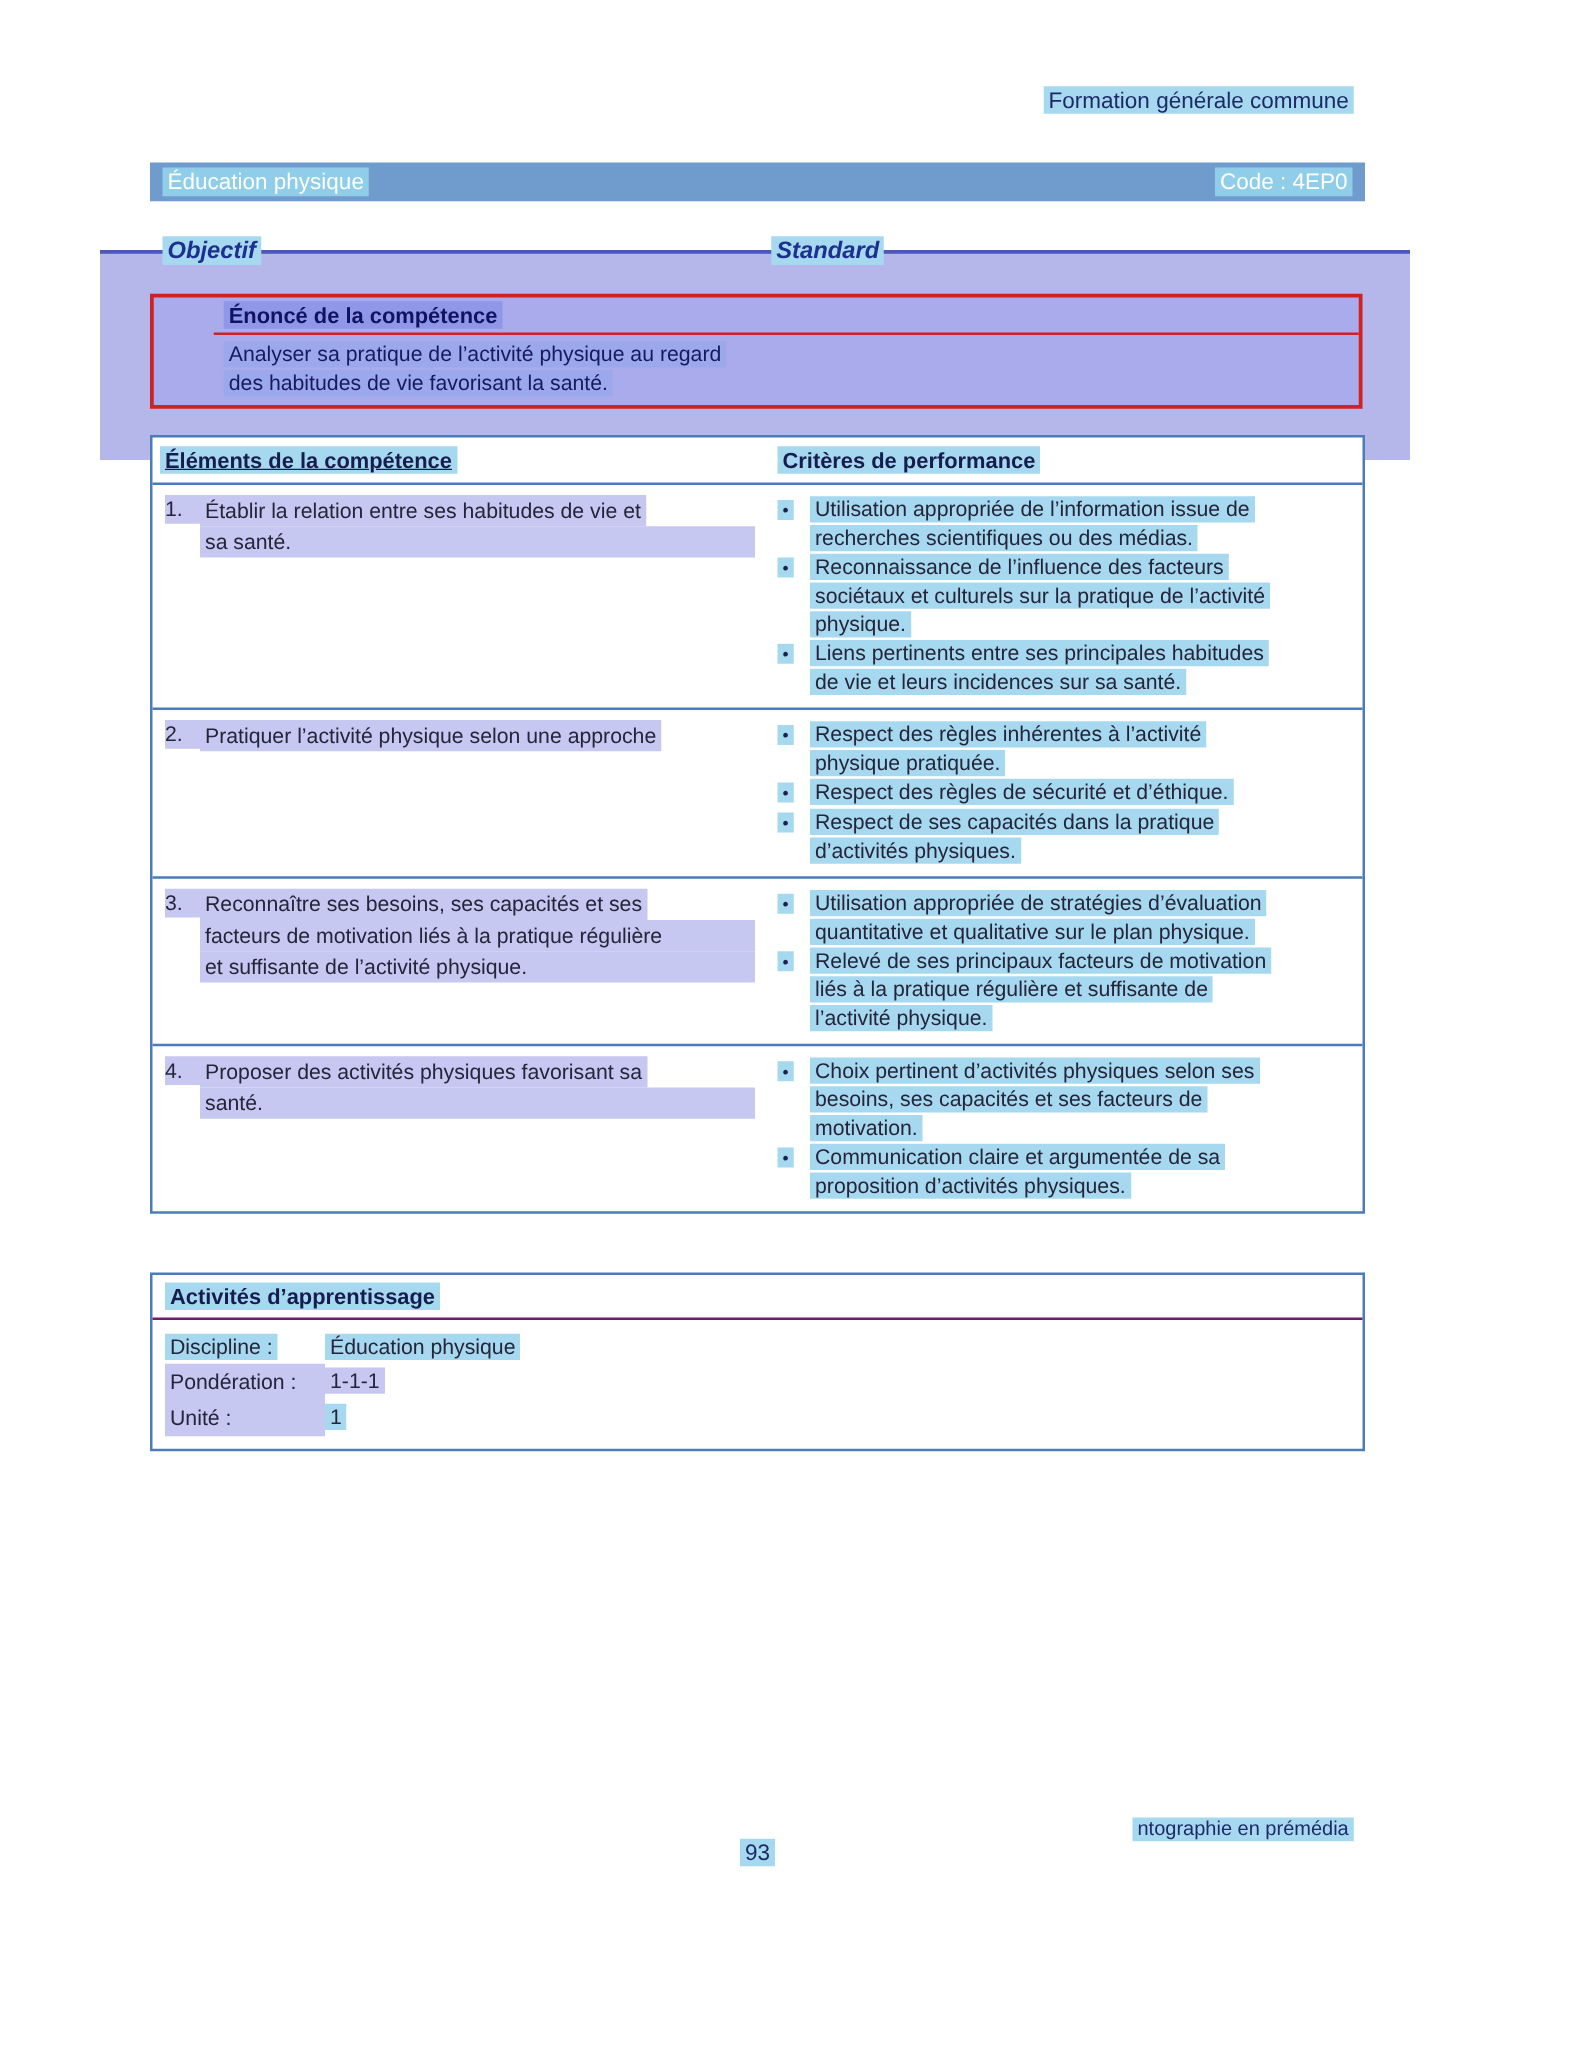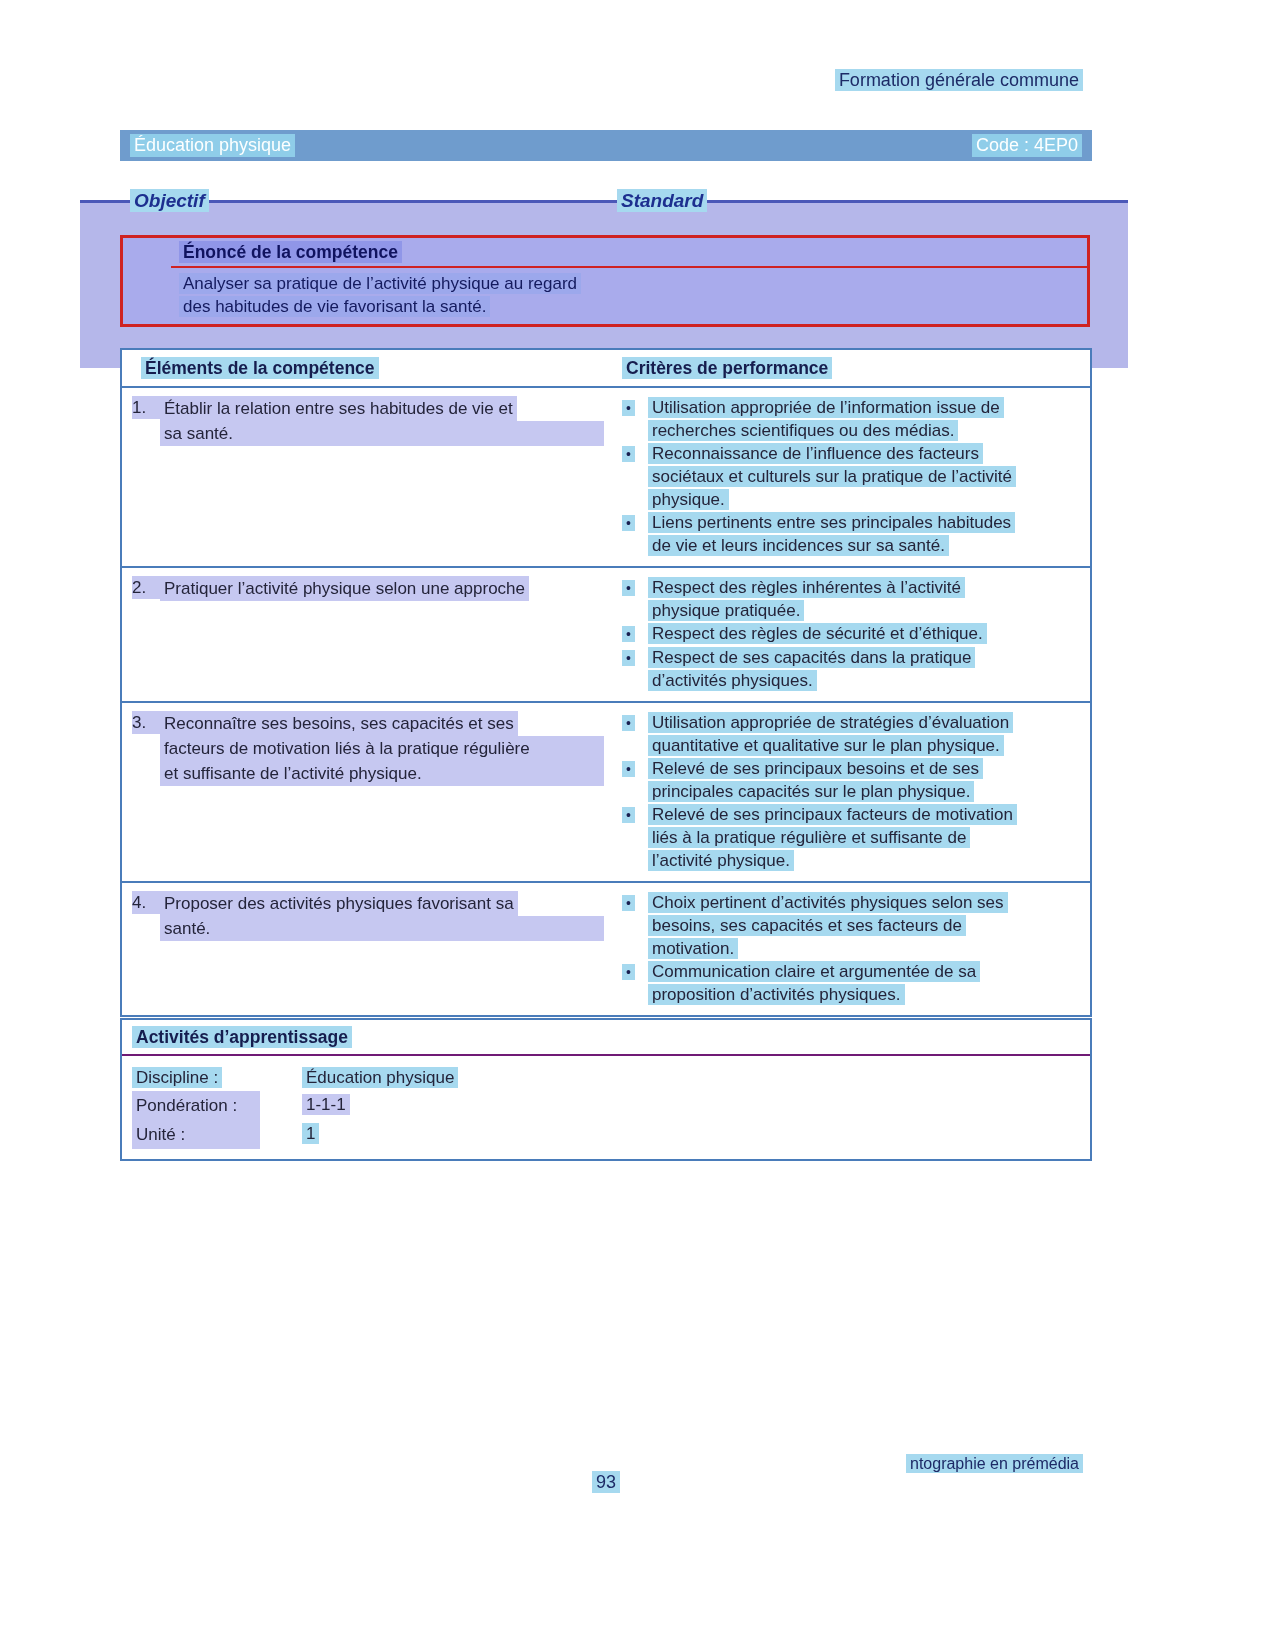--- a/index.html
+++ b/index.html
@@ -47,7 +47,7 @@
   
   .tbl { position:absolute; left:120px; top:348px; width:972px; border:2px solid #4a7cba; background:#fff; }
   .thead { display:flex; border-bottom:2px solid #4a7cba; padding:8px 0 7px; font-weight:bold; font-size:17.5px; color:#161d4e; }
-  .thead .c1 { width:488px; padding-left:19px; }
+  .thead .c1 { width:488px; padding-left:6px;text-decoration:underline; }
   .thead .c2 { flex:1; padding-left:12px; }
   .trow { display:flex; border-bottom:2px solid #4a7cba; padding:6px 0 9px; }
   .trow:last-child { border-bottom:none; }

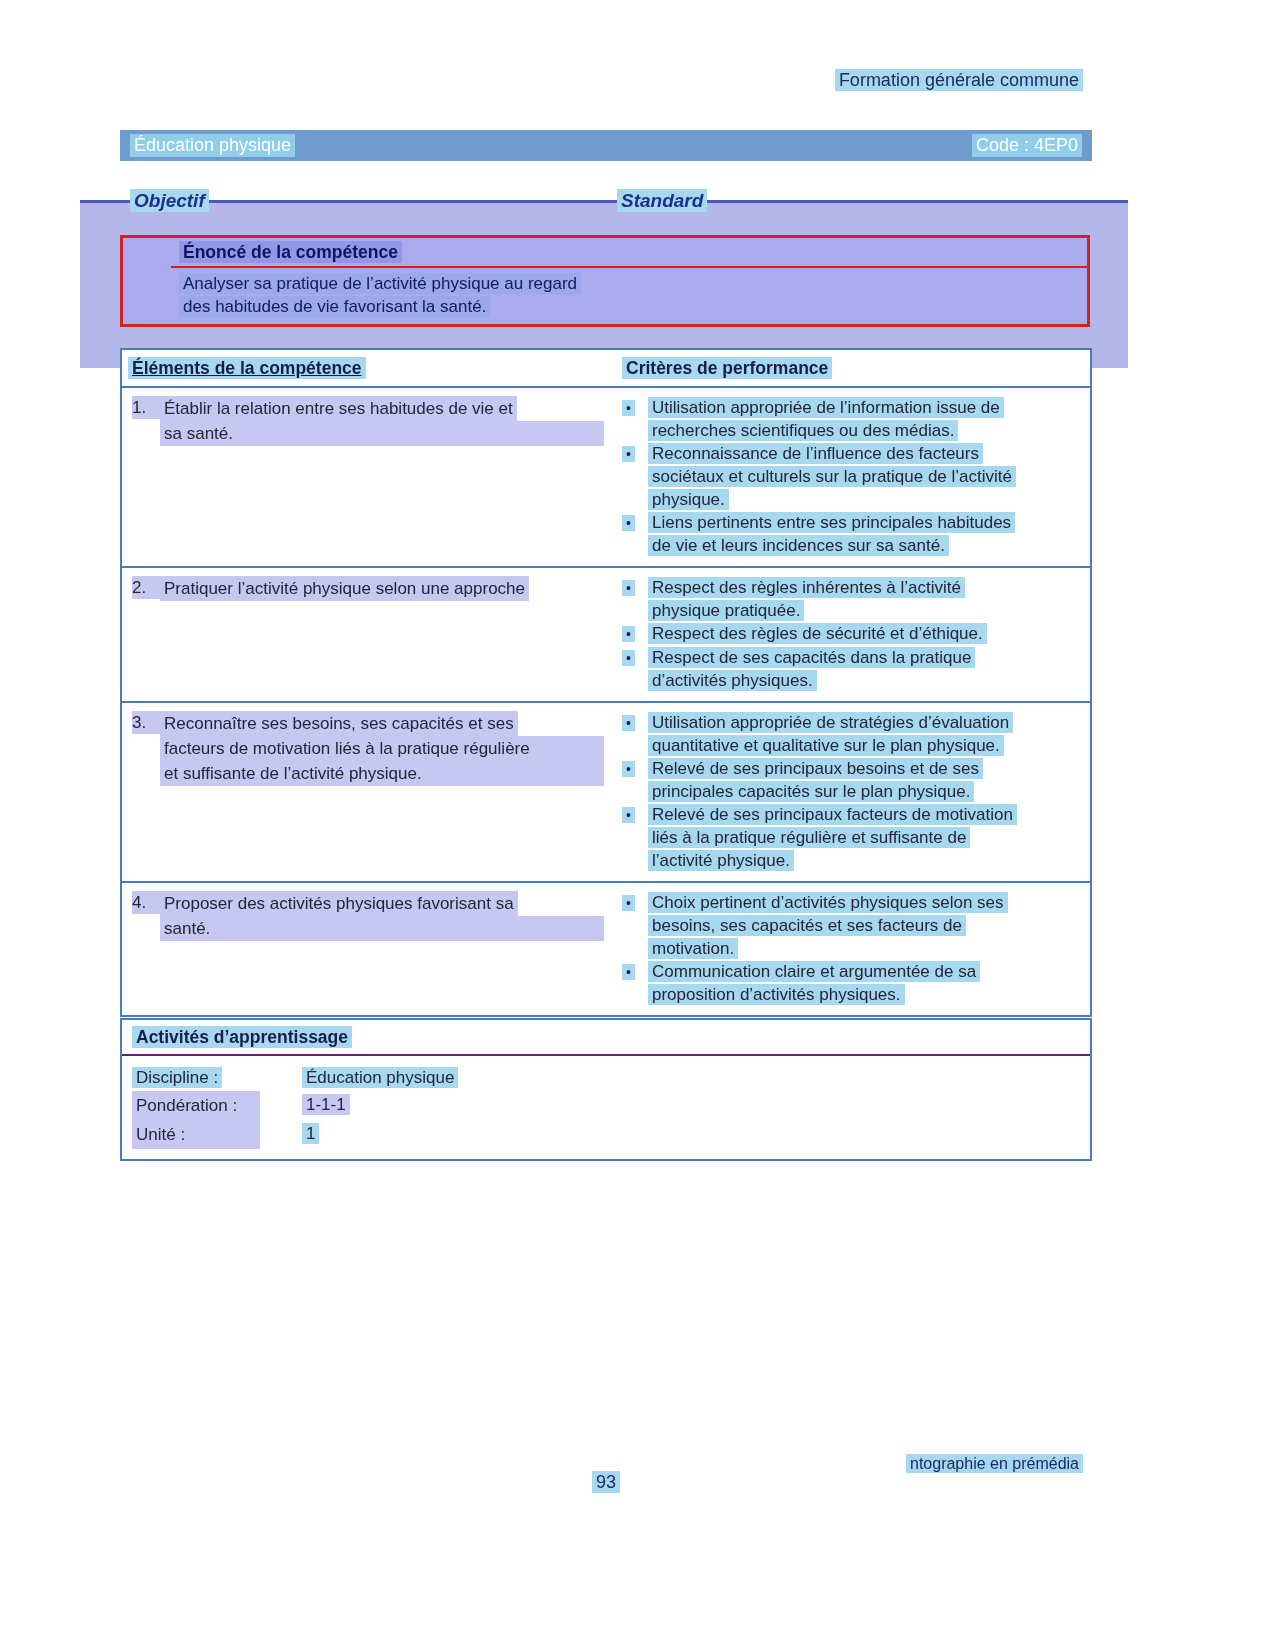--- a/index.html
+++ b/index.html
@@ -174,11 +174,6 @@
         </div>
         <div class="crit">
           <span class="b"><span class="bs"></span></span>
-          <span class="t"><span class="hl hl-c ml">Relevé de ses principaux besoins et de ses
-principales capacités sur le plan physique.</span></span>
-        </div>
-        <div class="crit">
-          <span class="b"><span class="bs"></span></span>
           <span class="t"><span class="hl hl-c ml">Relevé de ses principaux facteurs de motivation
 liés à la pratique régulière et suffisante de
 l’activité physique.</span></span>

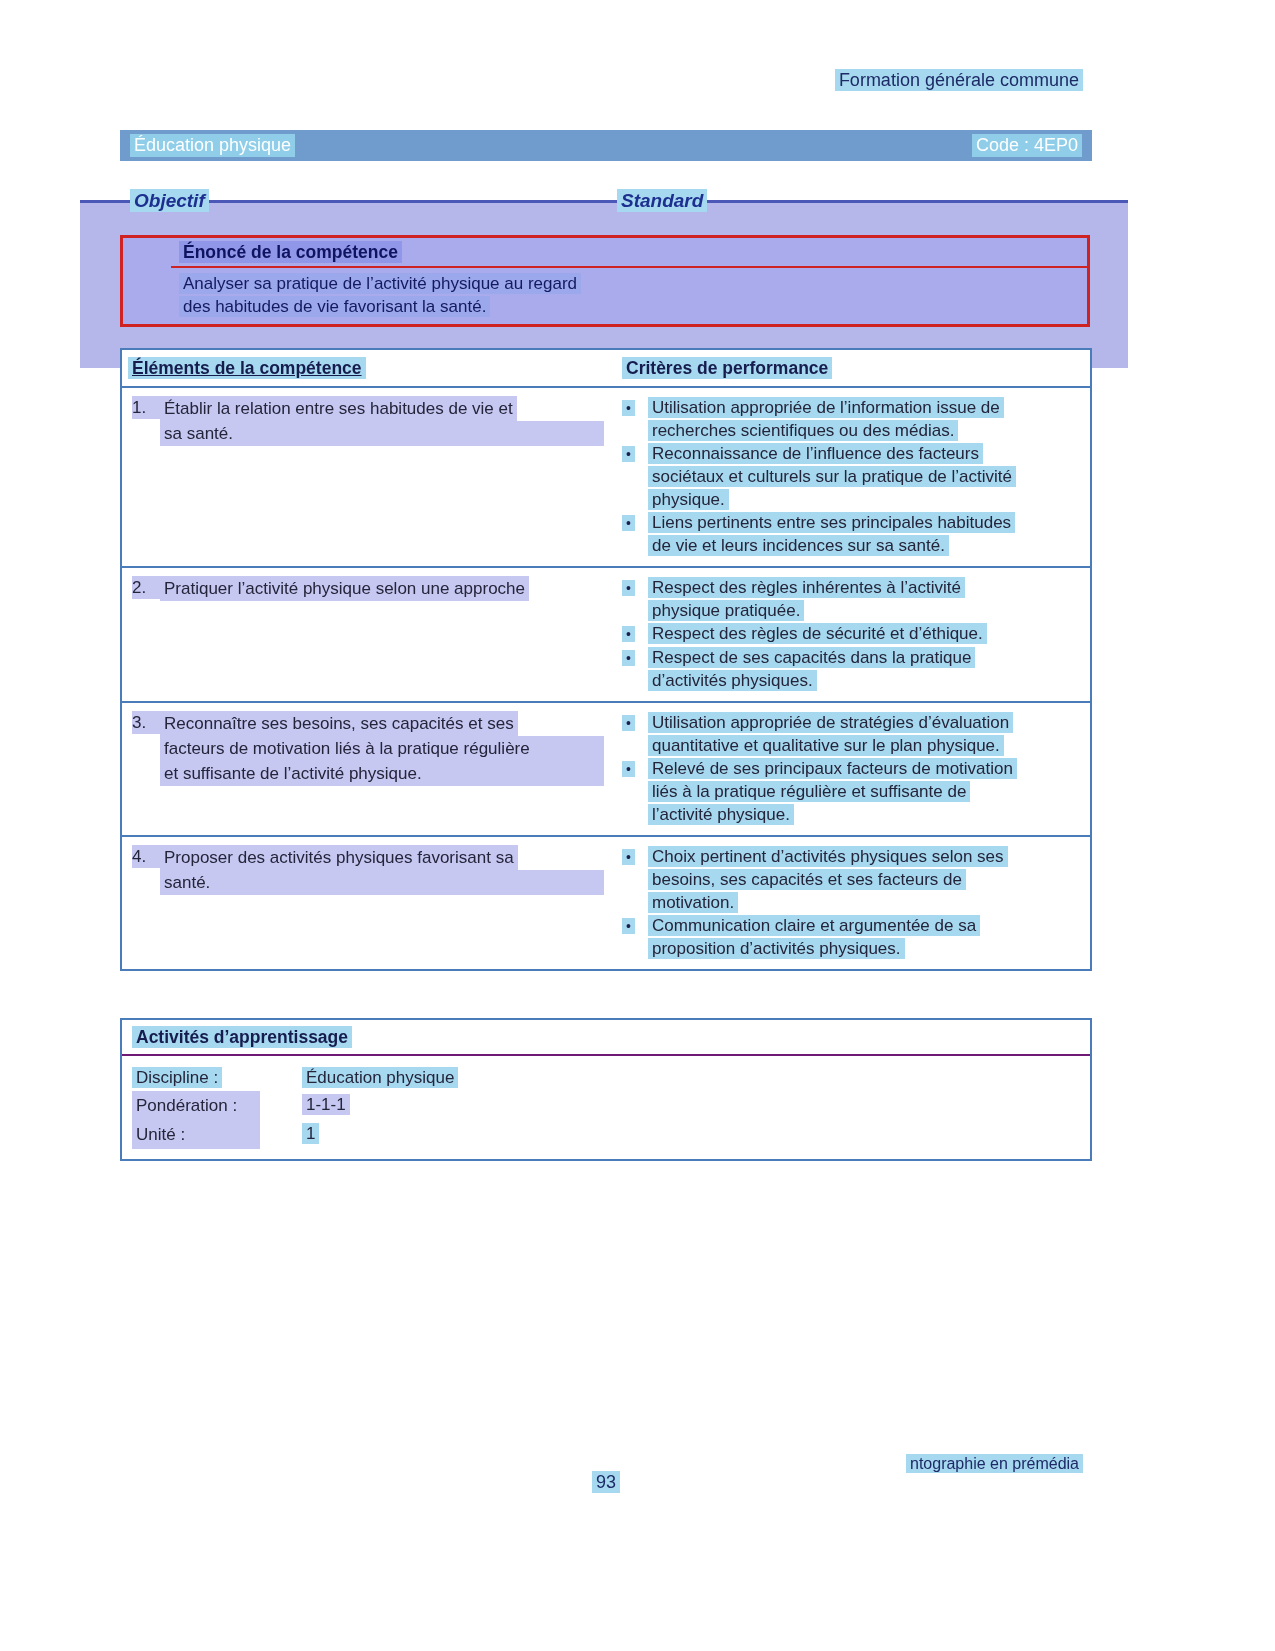--- a/index.html
+++ b/index.html
@@ -67,7 +67,7 @@
   .abox { position:absolute; left:120px; top:1018px; width:972px; border:2px solid #4a7cba; background:#fff; }
   .atitle { padding:7px 10px 6px; border-bottom:2px solid #701a75; font-weight:bold; font-size:17.5px; color:#161d4e; }
   .arows { padding:8px 10px 10px; font-size:17px; }
-  .arow { display:flex; line-height:27px;gap:42px; }
+  .arow { display:flex; line-height:27px; }
   .alab { width:128px; flex:none; }
   .alab .full { display:block; width:100%; }
 

